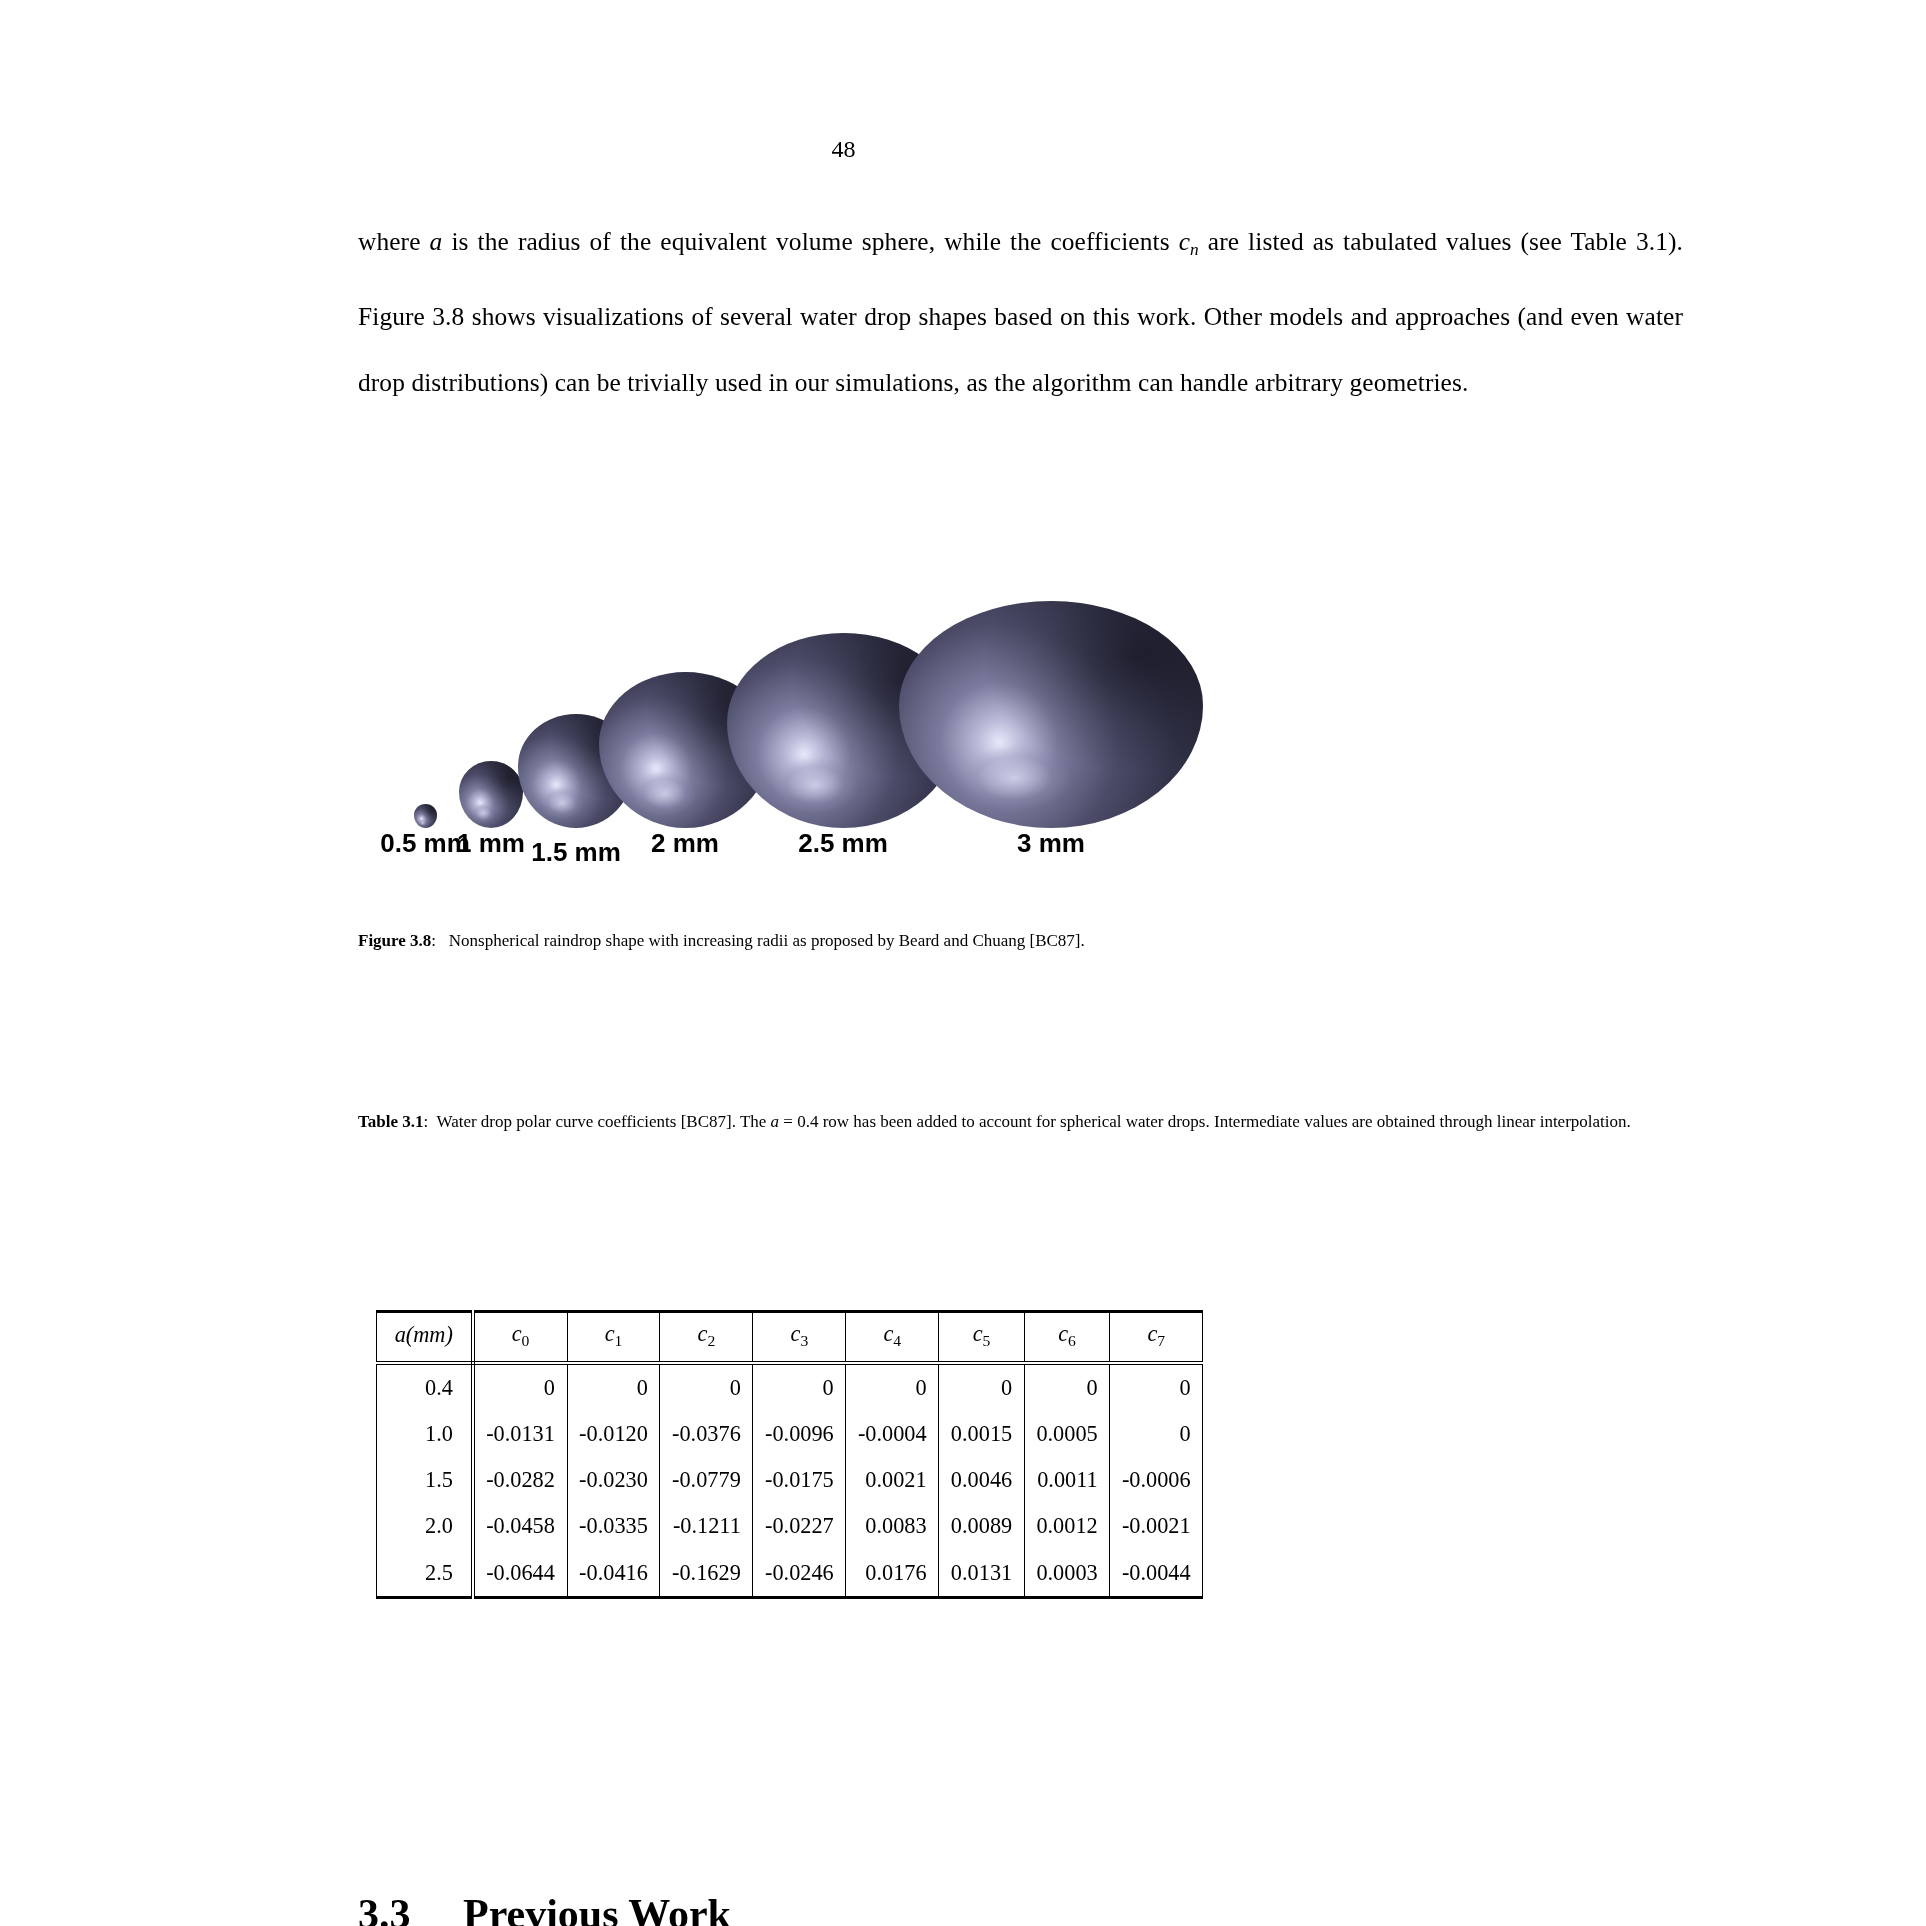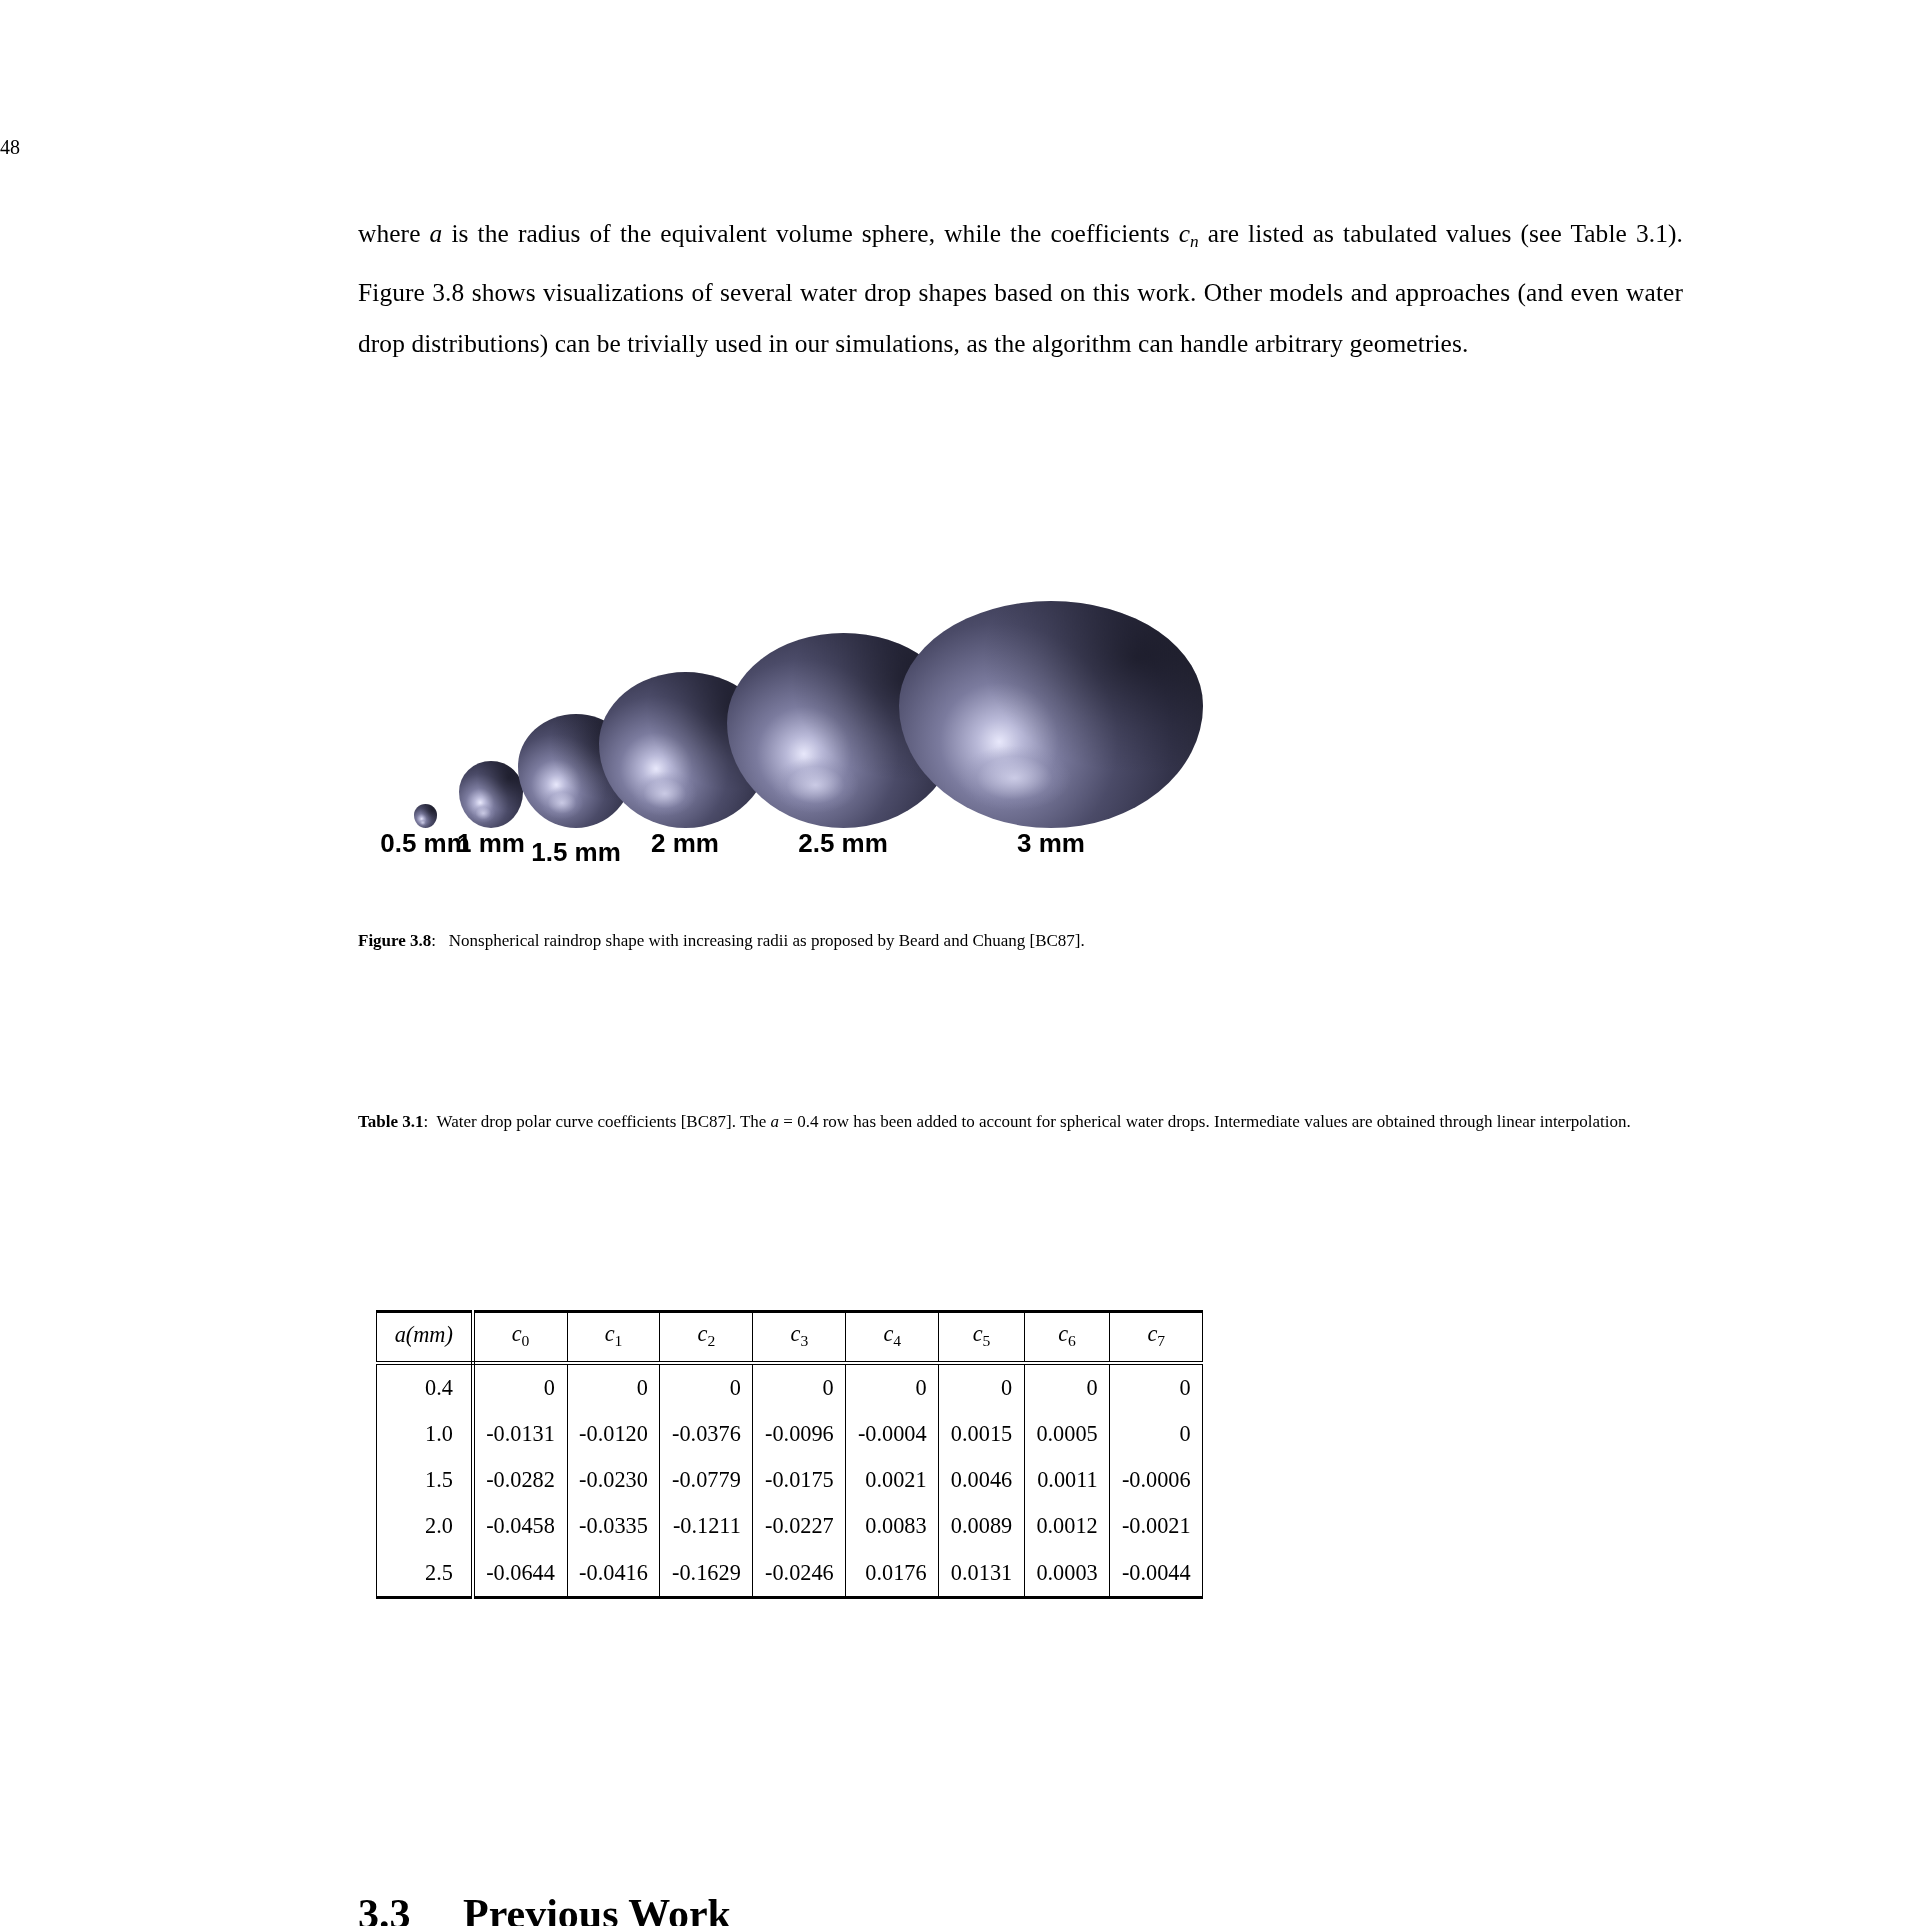--- a/index.html
+++ b/index.html
@@ -24,8 +24,8 @@
     top: 137px;
     left: 0;
     width: 1687px;
-    text-align: left;
-    font-size: 20px;
+    text-align: center;
+    font-size: 24px;
     line-height: 1;
   }
 

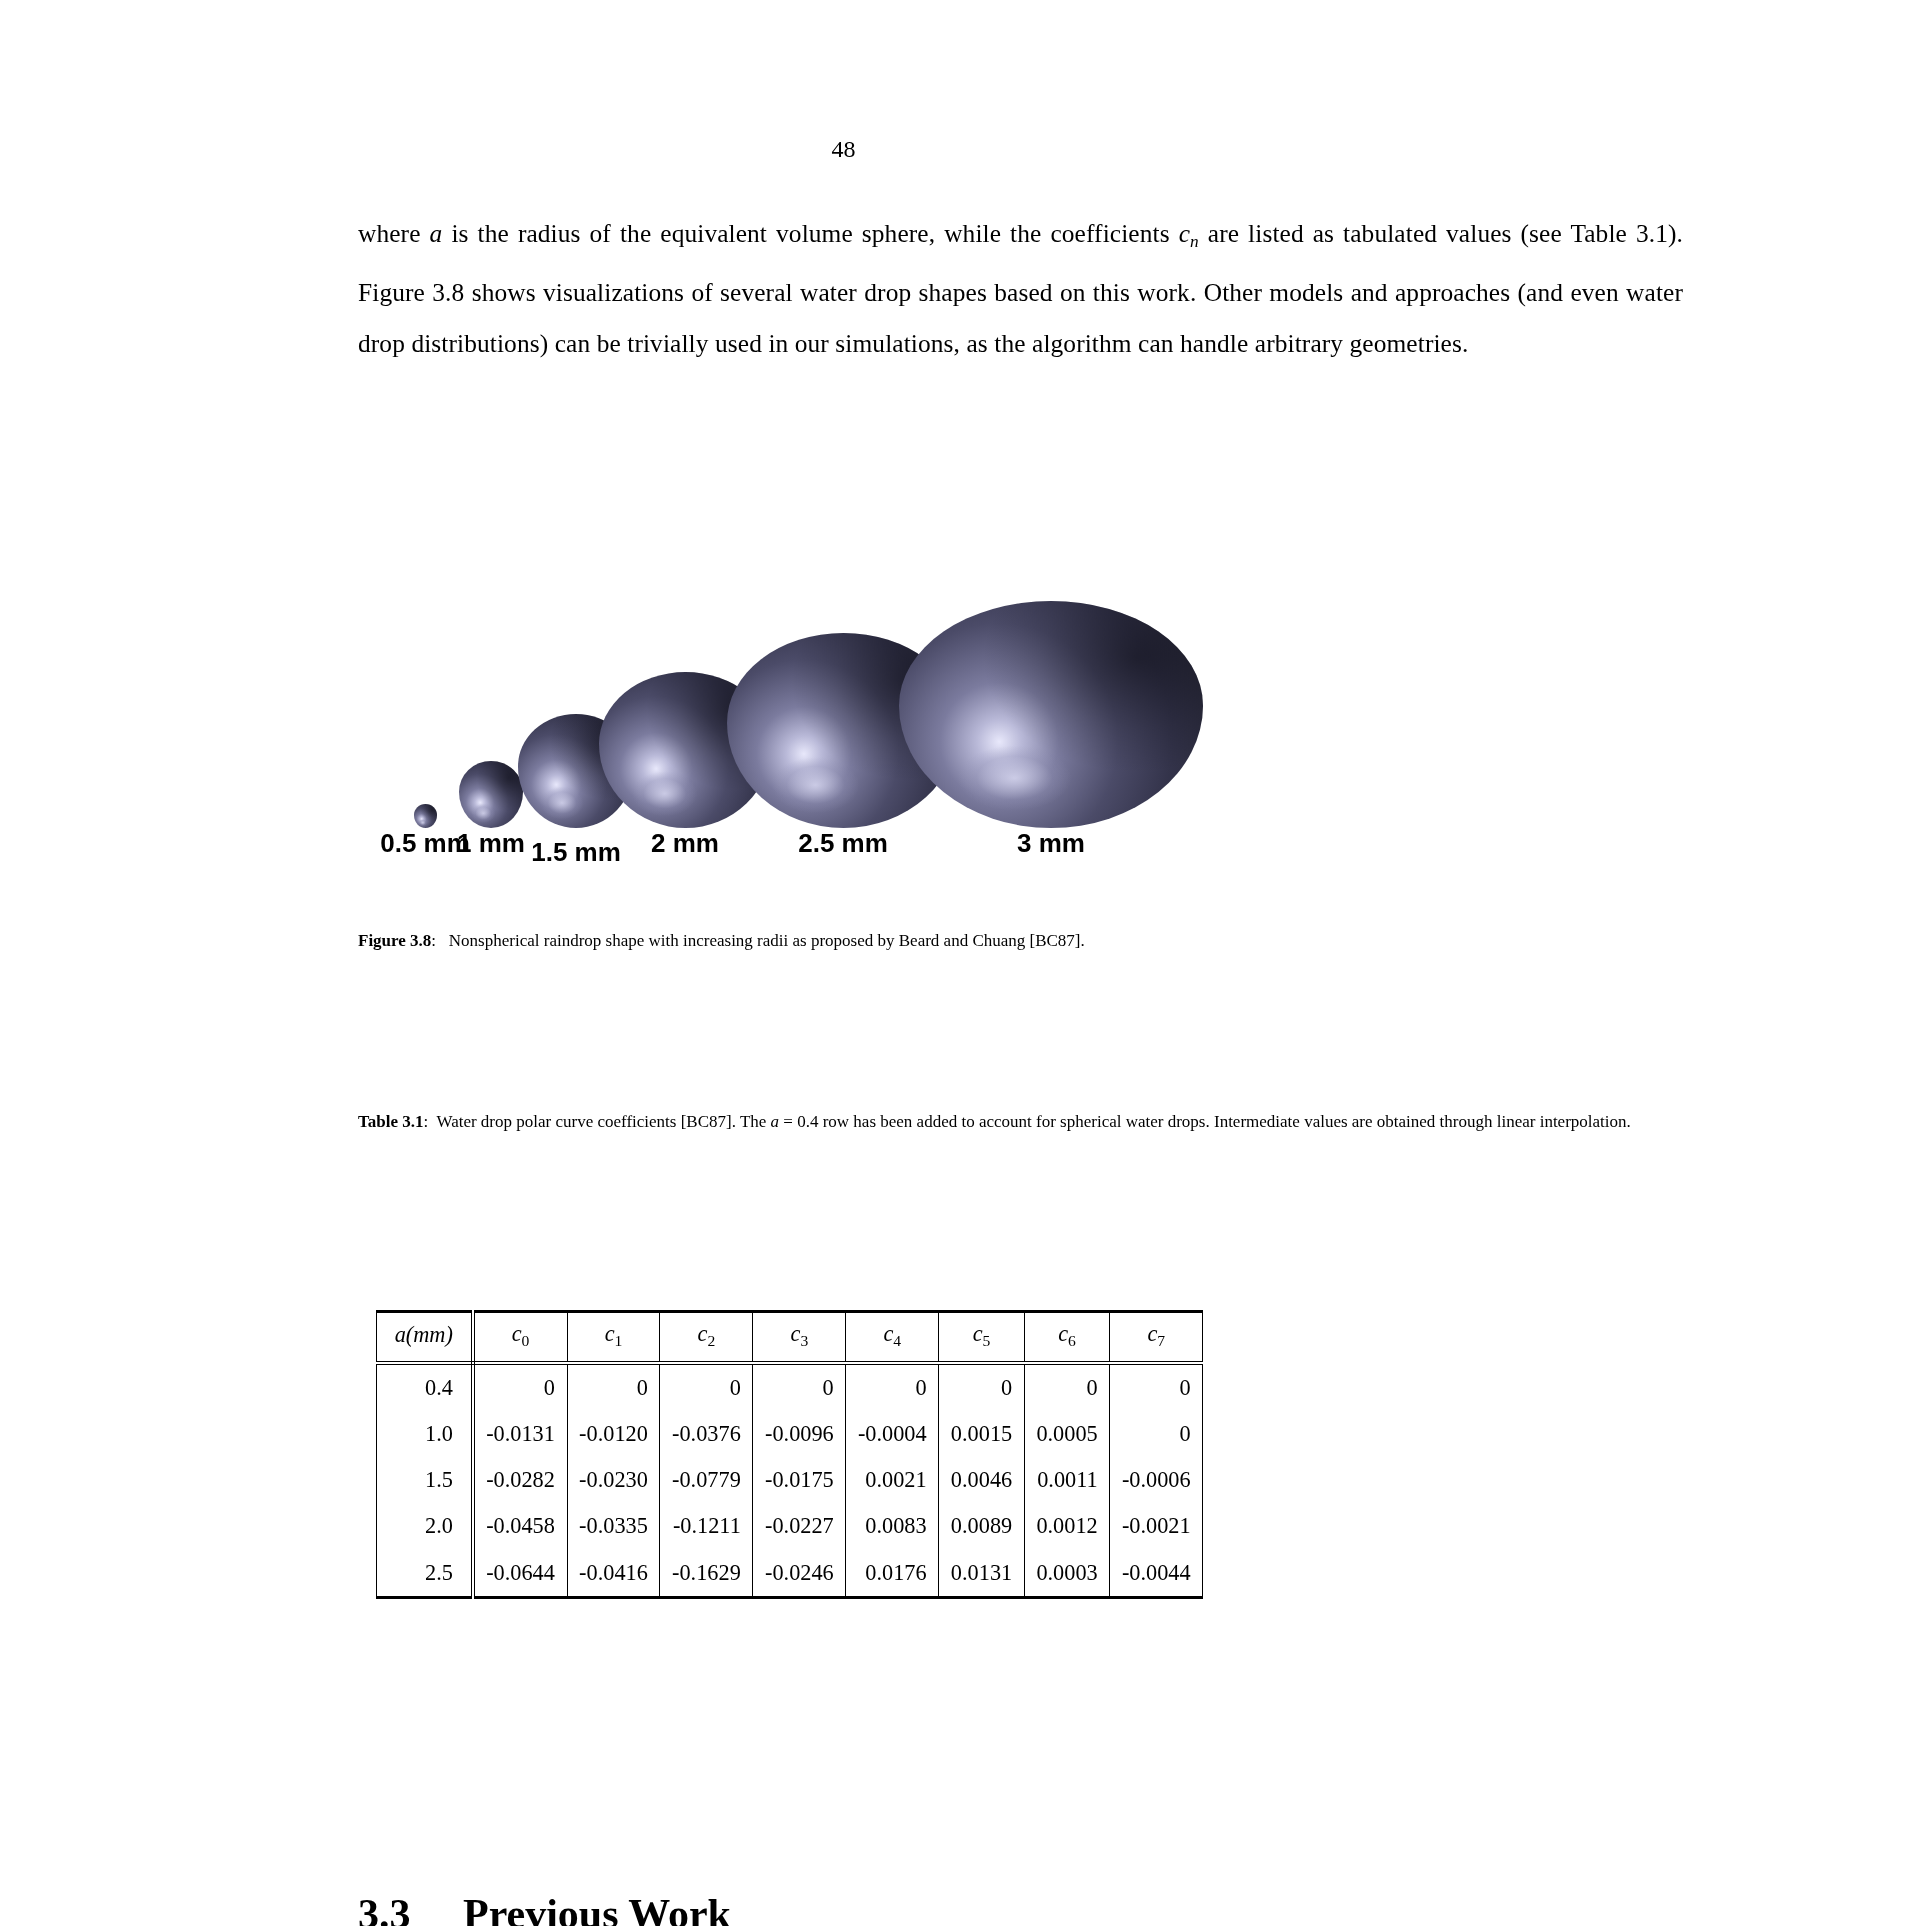--- a/index.html
+++ b/index.html
@@ -40,7 +40,7 @@
   p.body-par {
     margin: 0 0 0 0;
     font-size: 25.4px;
-    line-height: 51px;
+    line-height: 66px;
     text-align: justify;
     text-justify: inter-word;
     hyphens: none;

